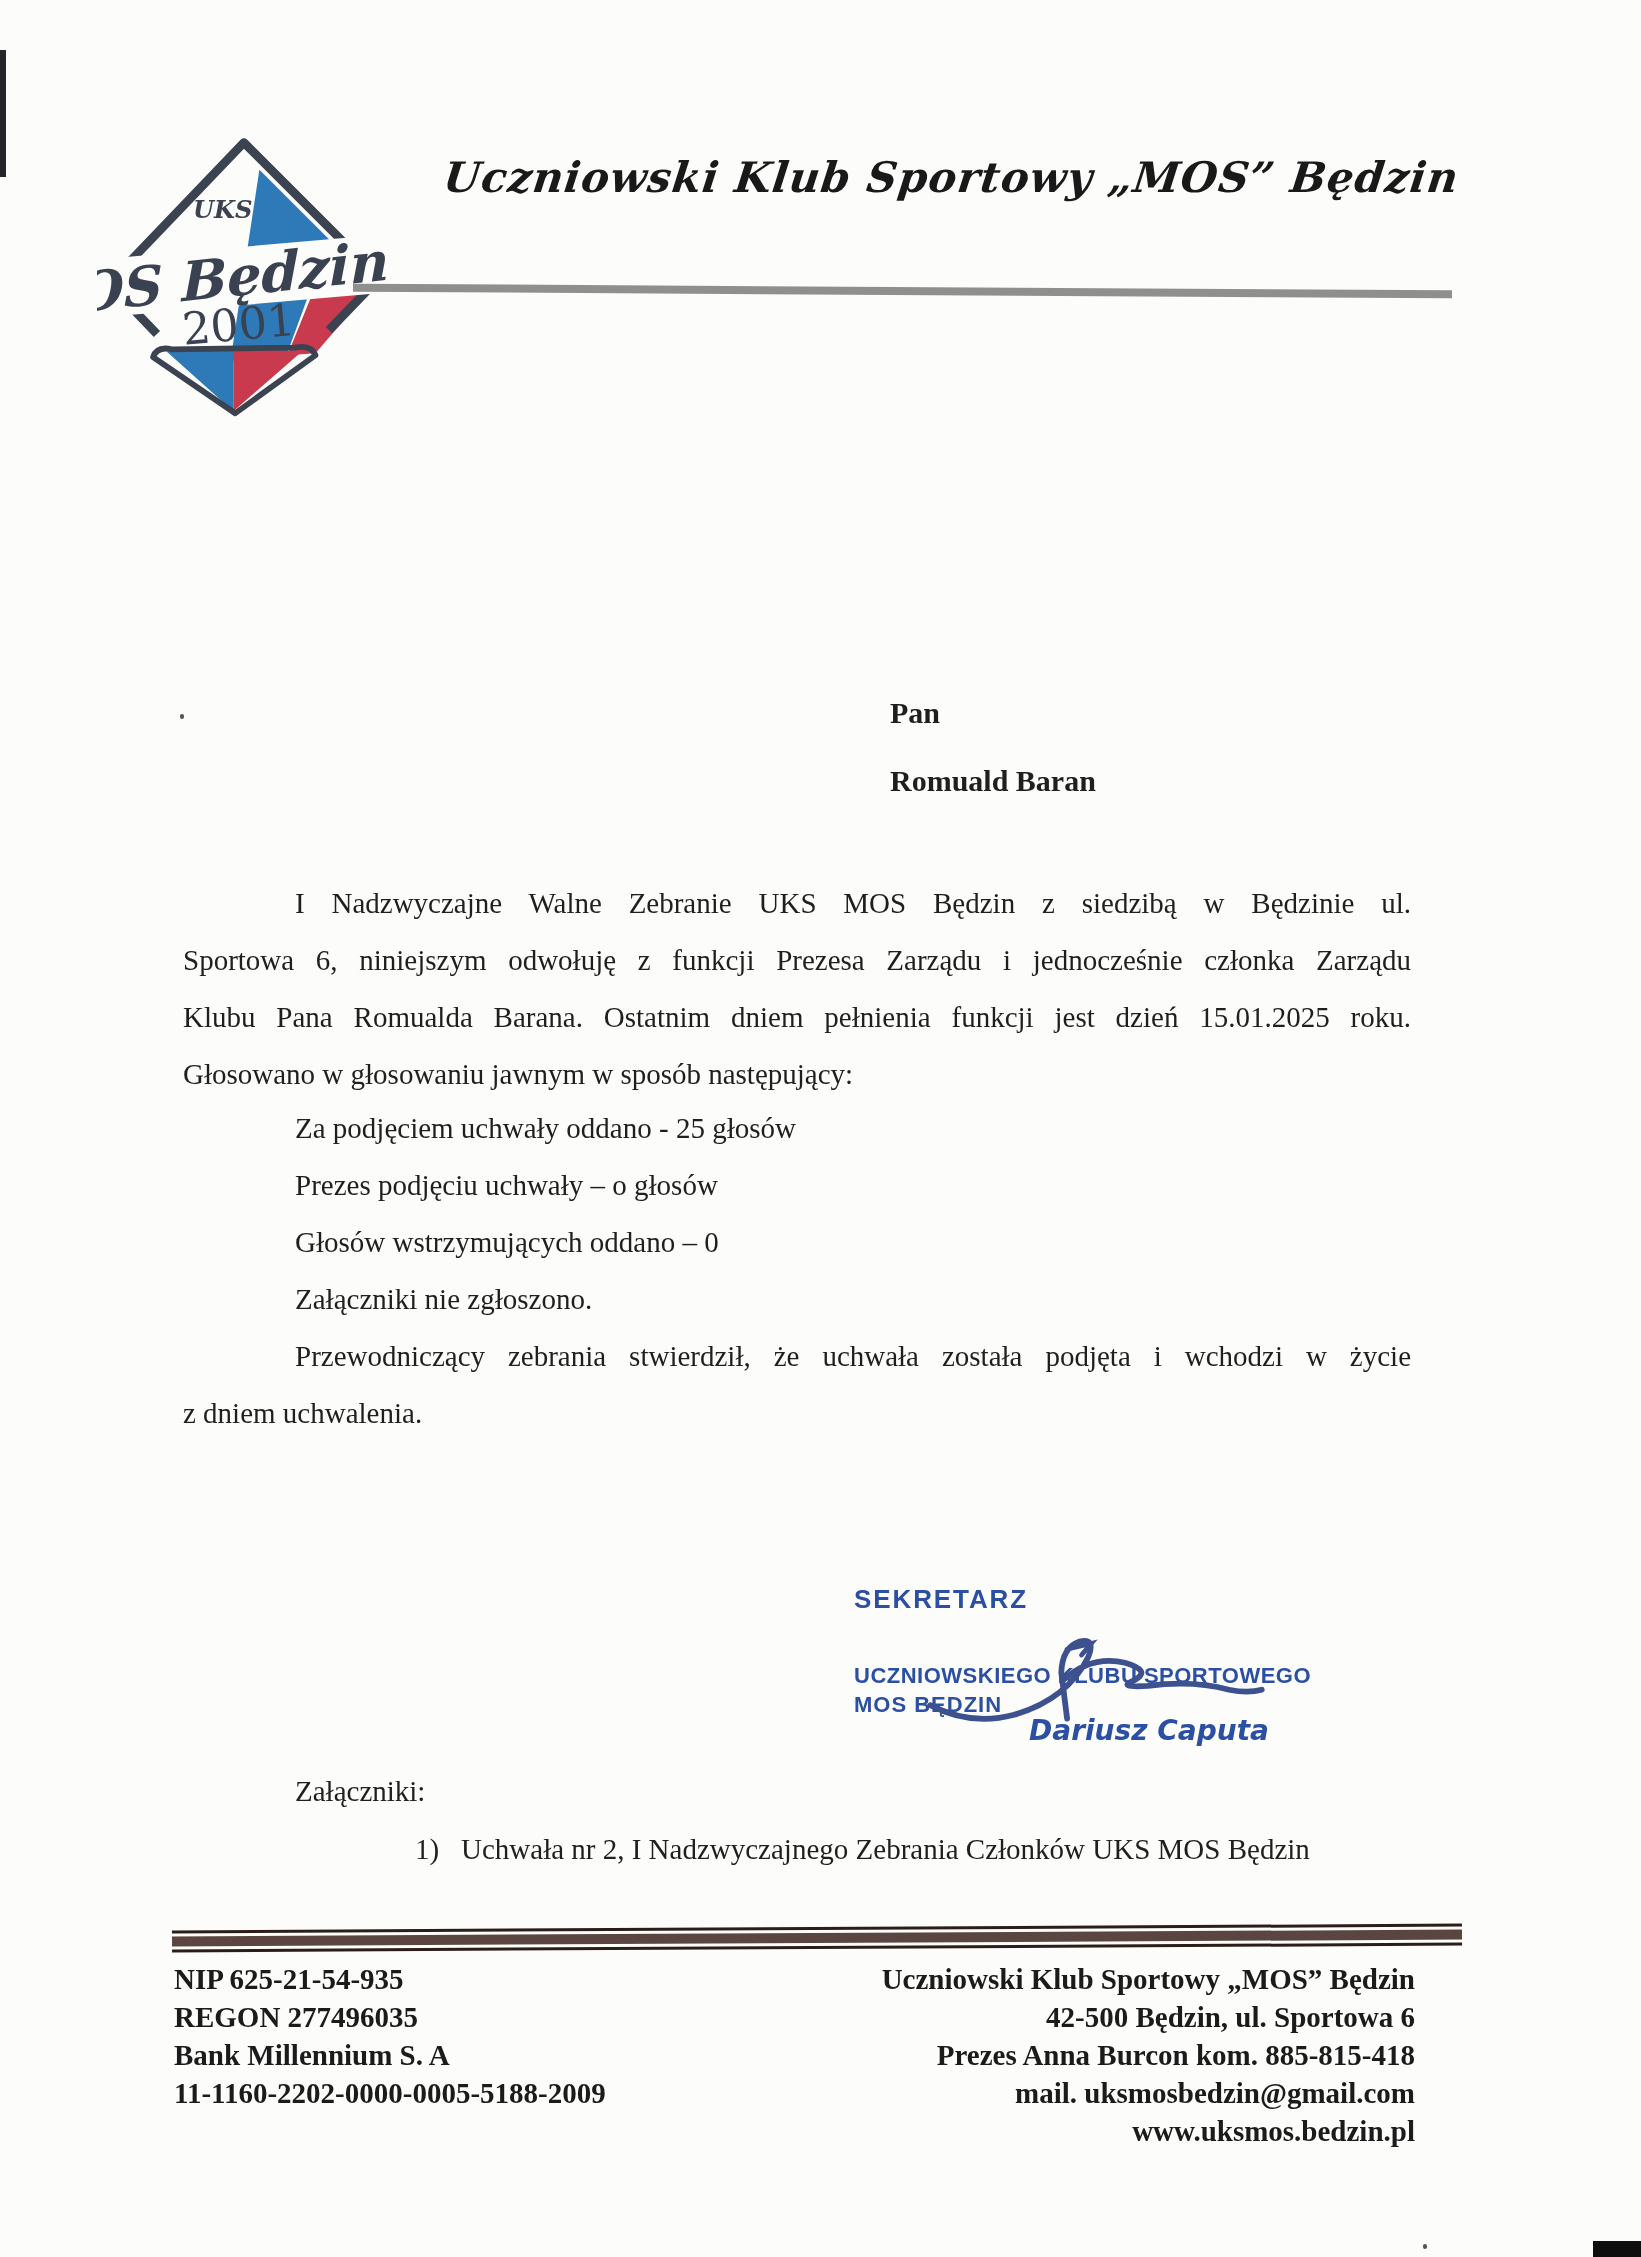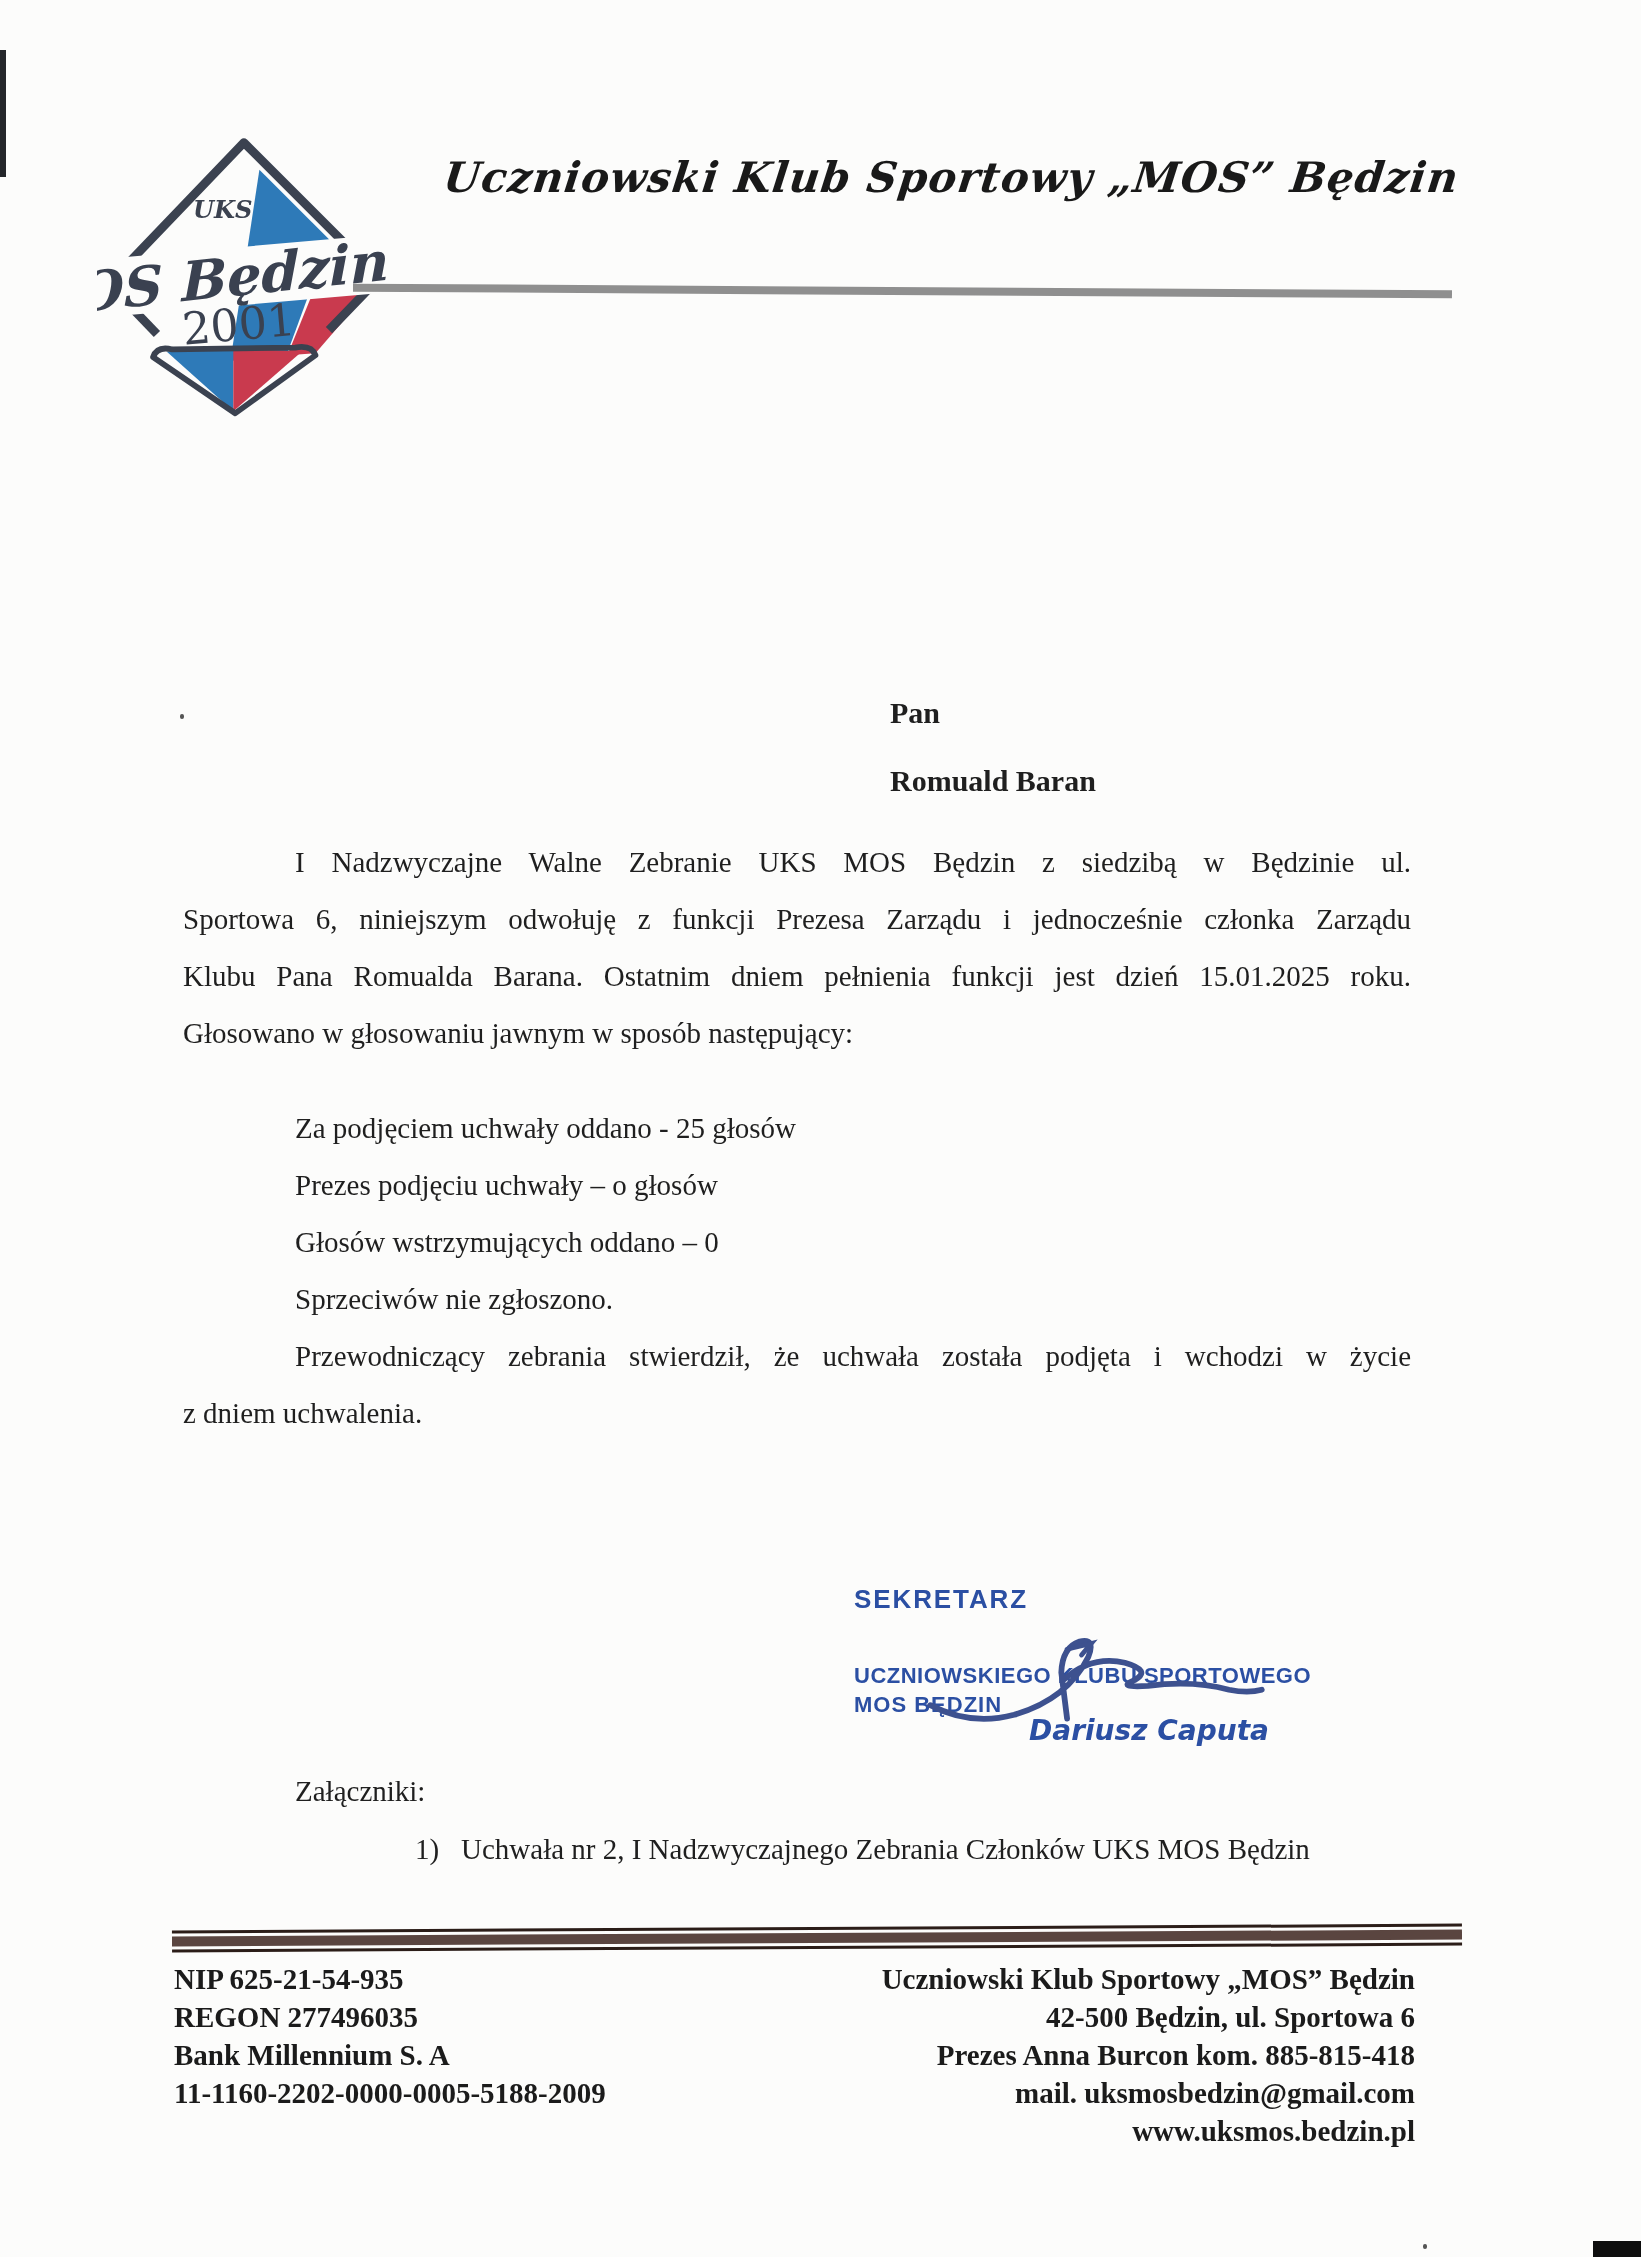--- a/index.html
+++ b/index.html
@@ -38,7 +38,7 @@
 
   
   .bodytext{font-size:29px;line-height:57px;}
-  .para1{left:183px;top:834px;width:1228px;}
+  .para1{left:183px;top:875px;width:1228px;}
   .jline{text-align:justify;text-align-last:justify;}
   .indent1{padding-left:112px;box-sizing:border-box;}
   .votes{left:295px;top:1100px;width:1062px;}

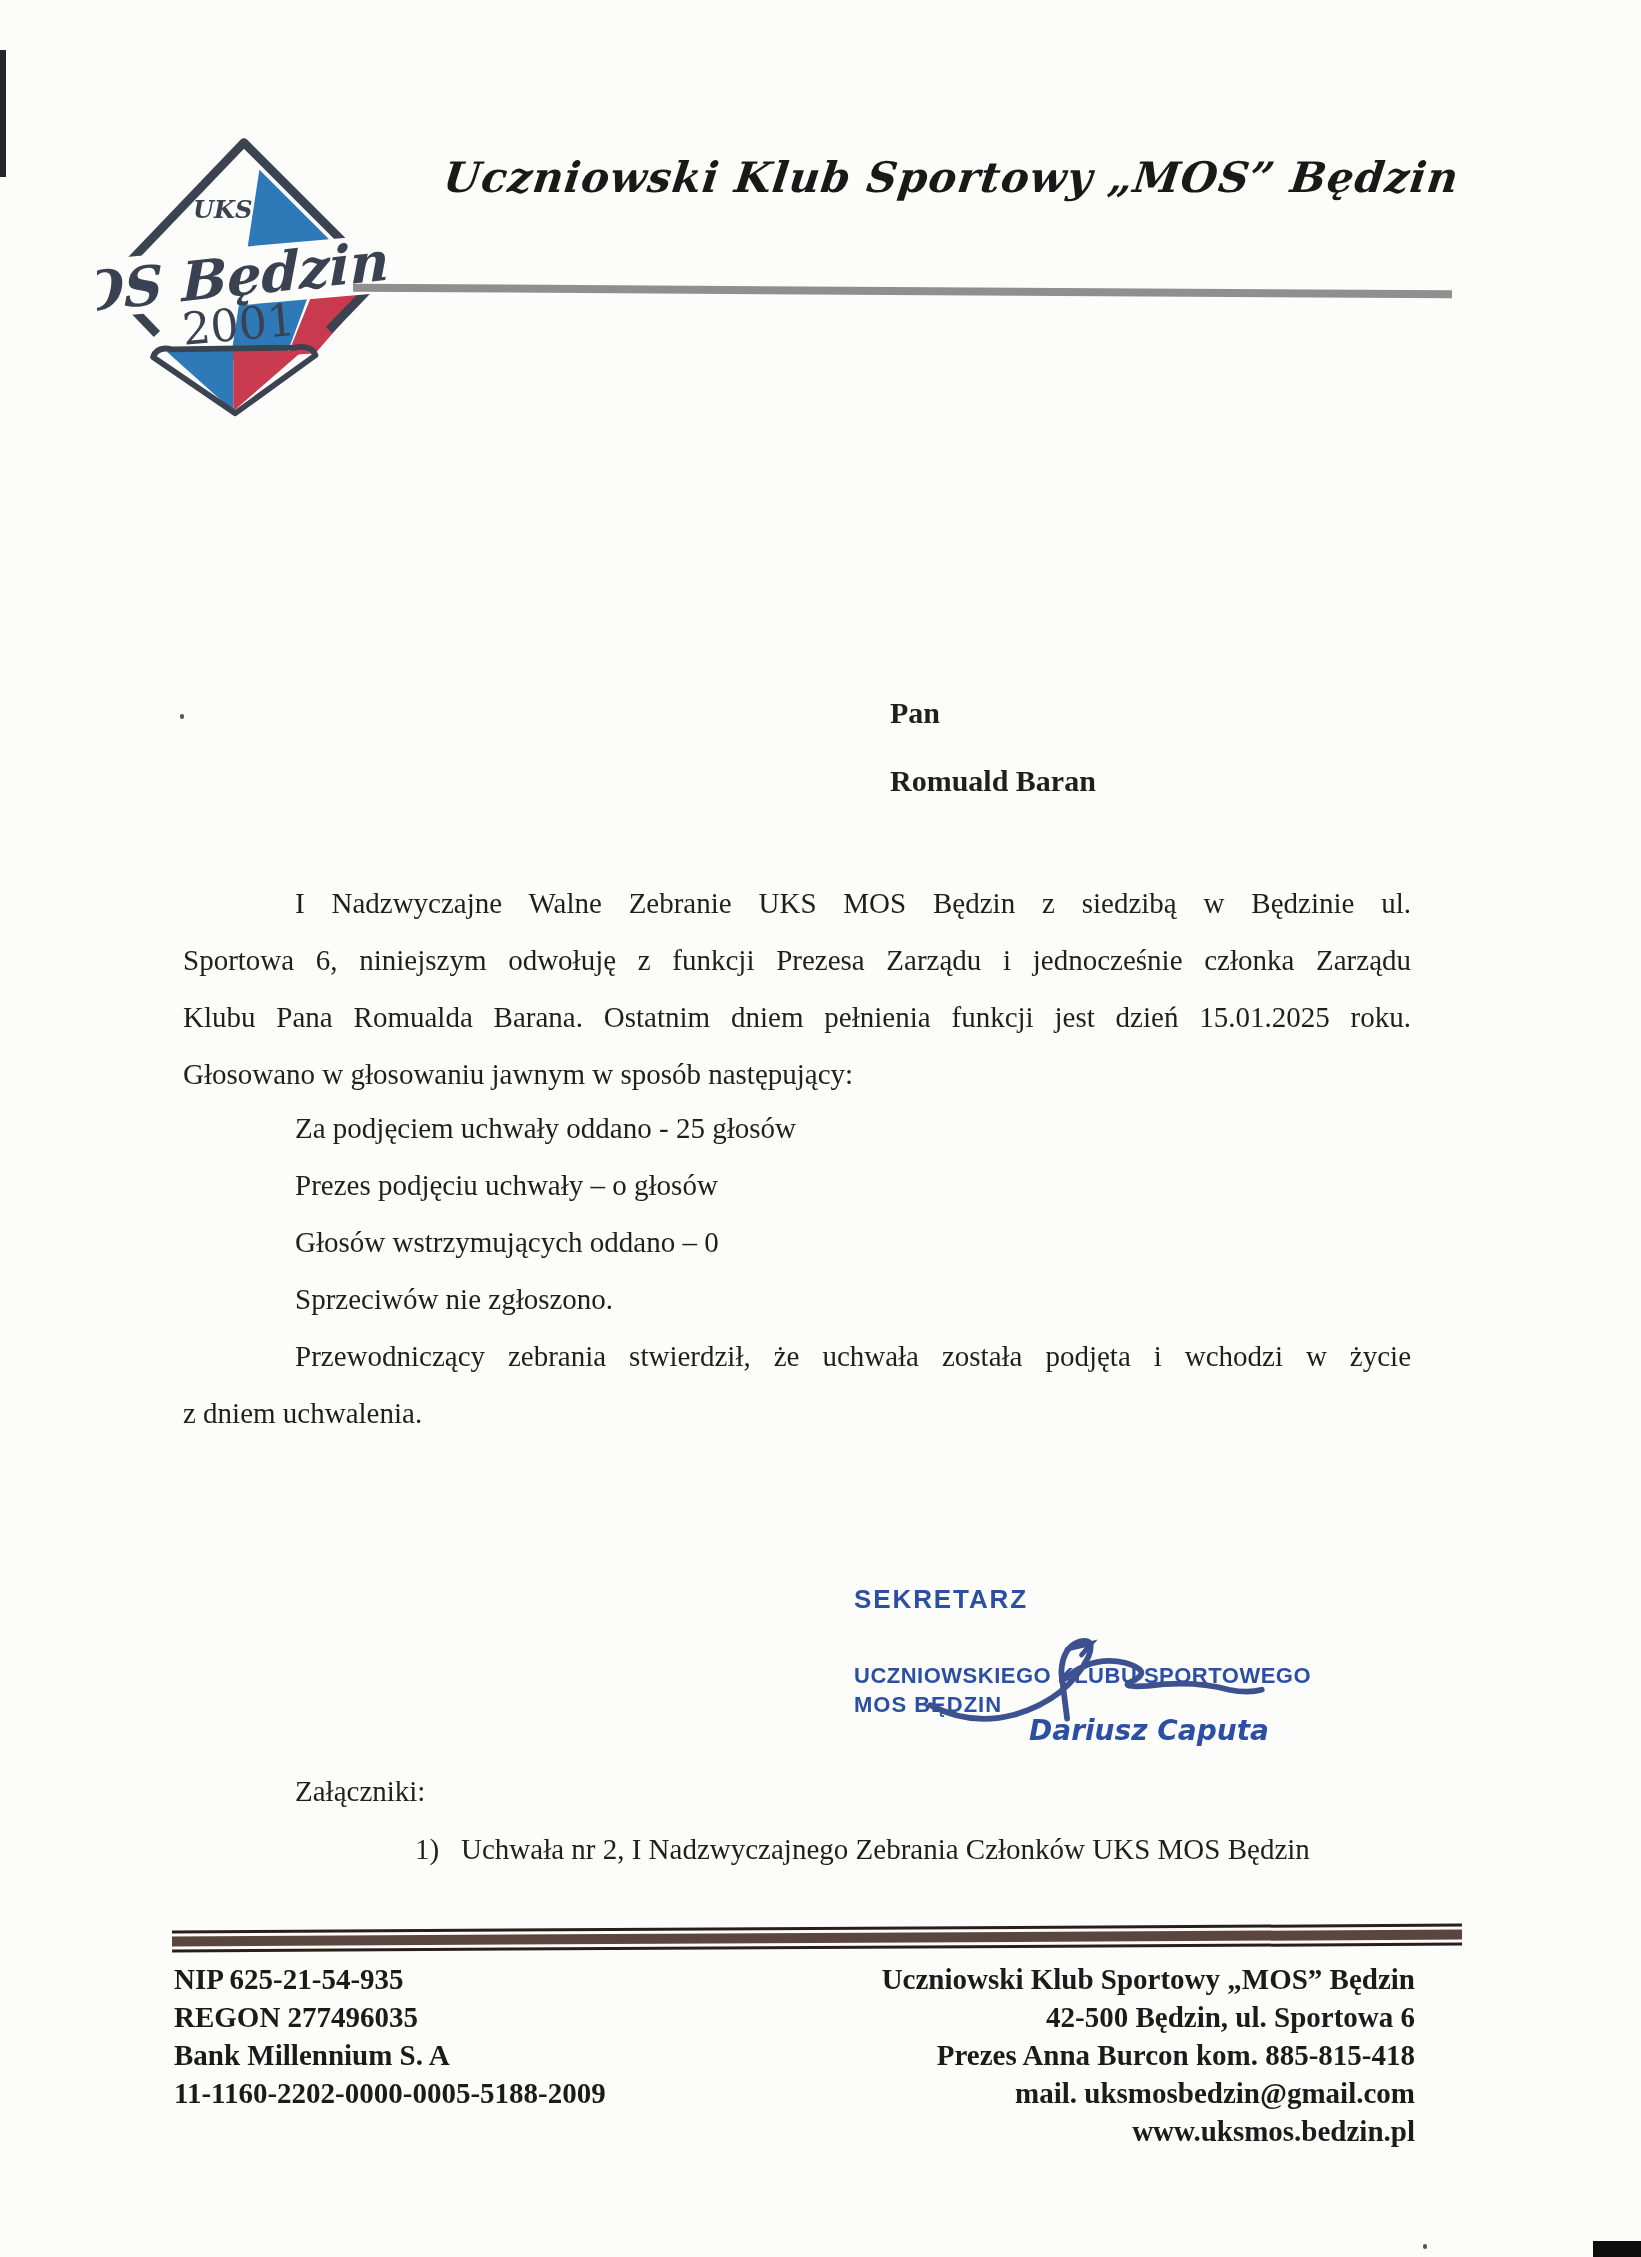--- a/index.html
+++ b/index.html
@@ -133,7 +133,7 @@
     <div>Za podjęciem uchwały oddano - 25 głosów</div>
     <div>Prezes podjęciu uchwały – o głosów</div>
     <div>Głosów wstrzymujących oddano – 0</div>
-    <div>Sprzeciwów nie zgłoszono.</div>
+    <div>Załączniki nie zgłoszono.</div>
   </div>
 
   <div class="abs bodytext closing">

